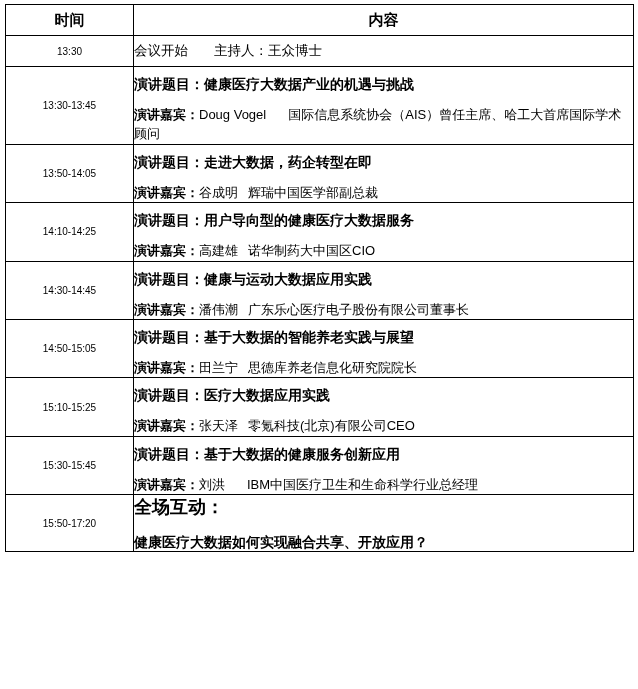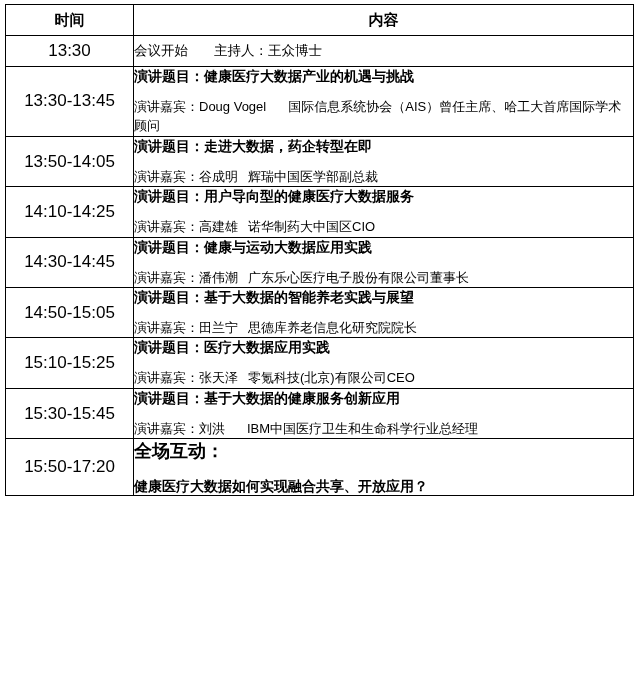--- a/index.html
+++ b/index.html
@@ -40,7 +40,7 @@
   }
   td.time {
     text-align: center;
-    font-size: 17px;
+    font-size: 10px;
     letter-spacing: 0px;
   }
   td.content {

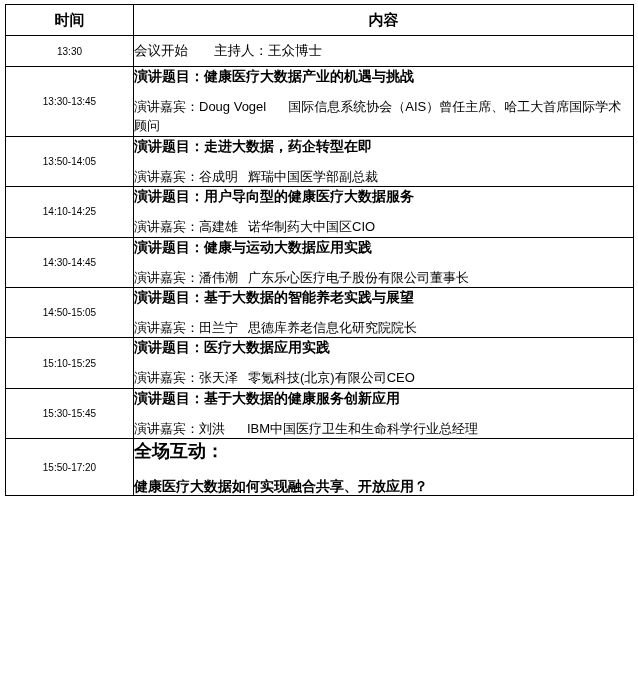--- a/index.html
+++ b/index.html
@@ -53,6 +53,7 @@
     font-size: 14px;
     margin-bottom: 11px;
     white-space: nowrap;
+    margin-top: 8px;
   }
   .title-line .lbl { font-weight: bold; }
   .guest-line {

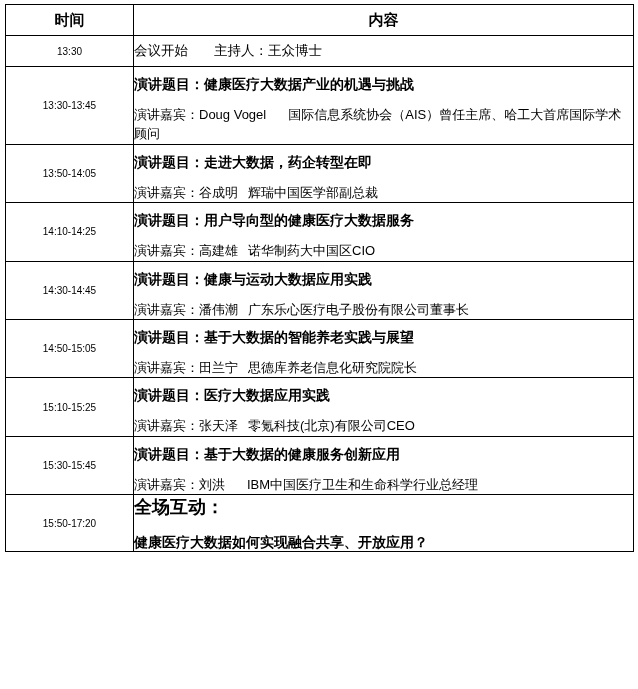--- a/index.html
+++ b/index.html
@@ -60,7 +60,7 @@
     font-size: 13px;
     line-height: 1.5;
   }
-  .guest-line .lbl { font-weight: normal; margin-top: 8px; }
+  .guest-line .lbl { font-weight: bold; margin-top: 8px; }
   .single-line {
     font-size: 13.5px;
     padding: 0 0 0 0;

